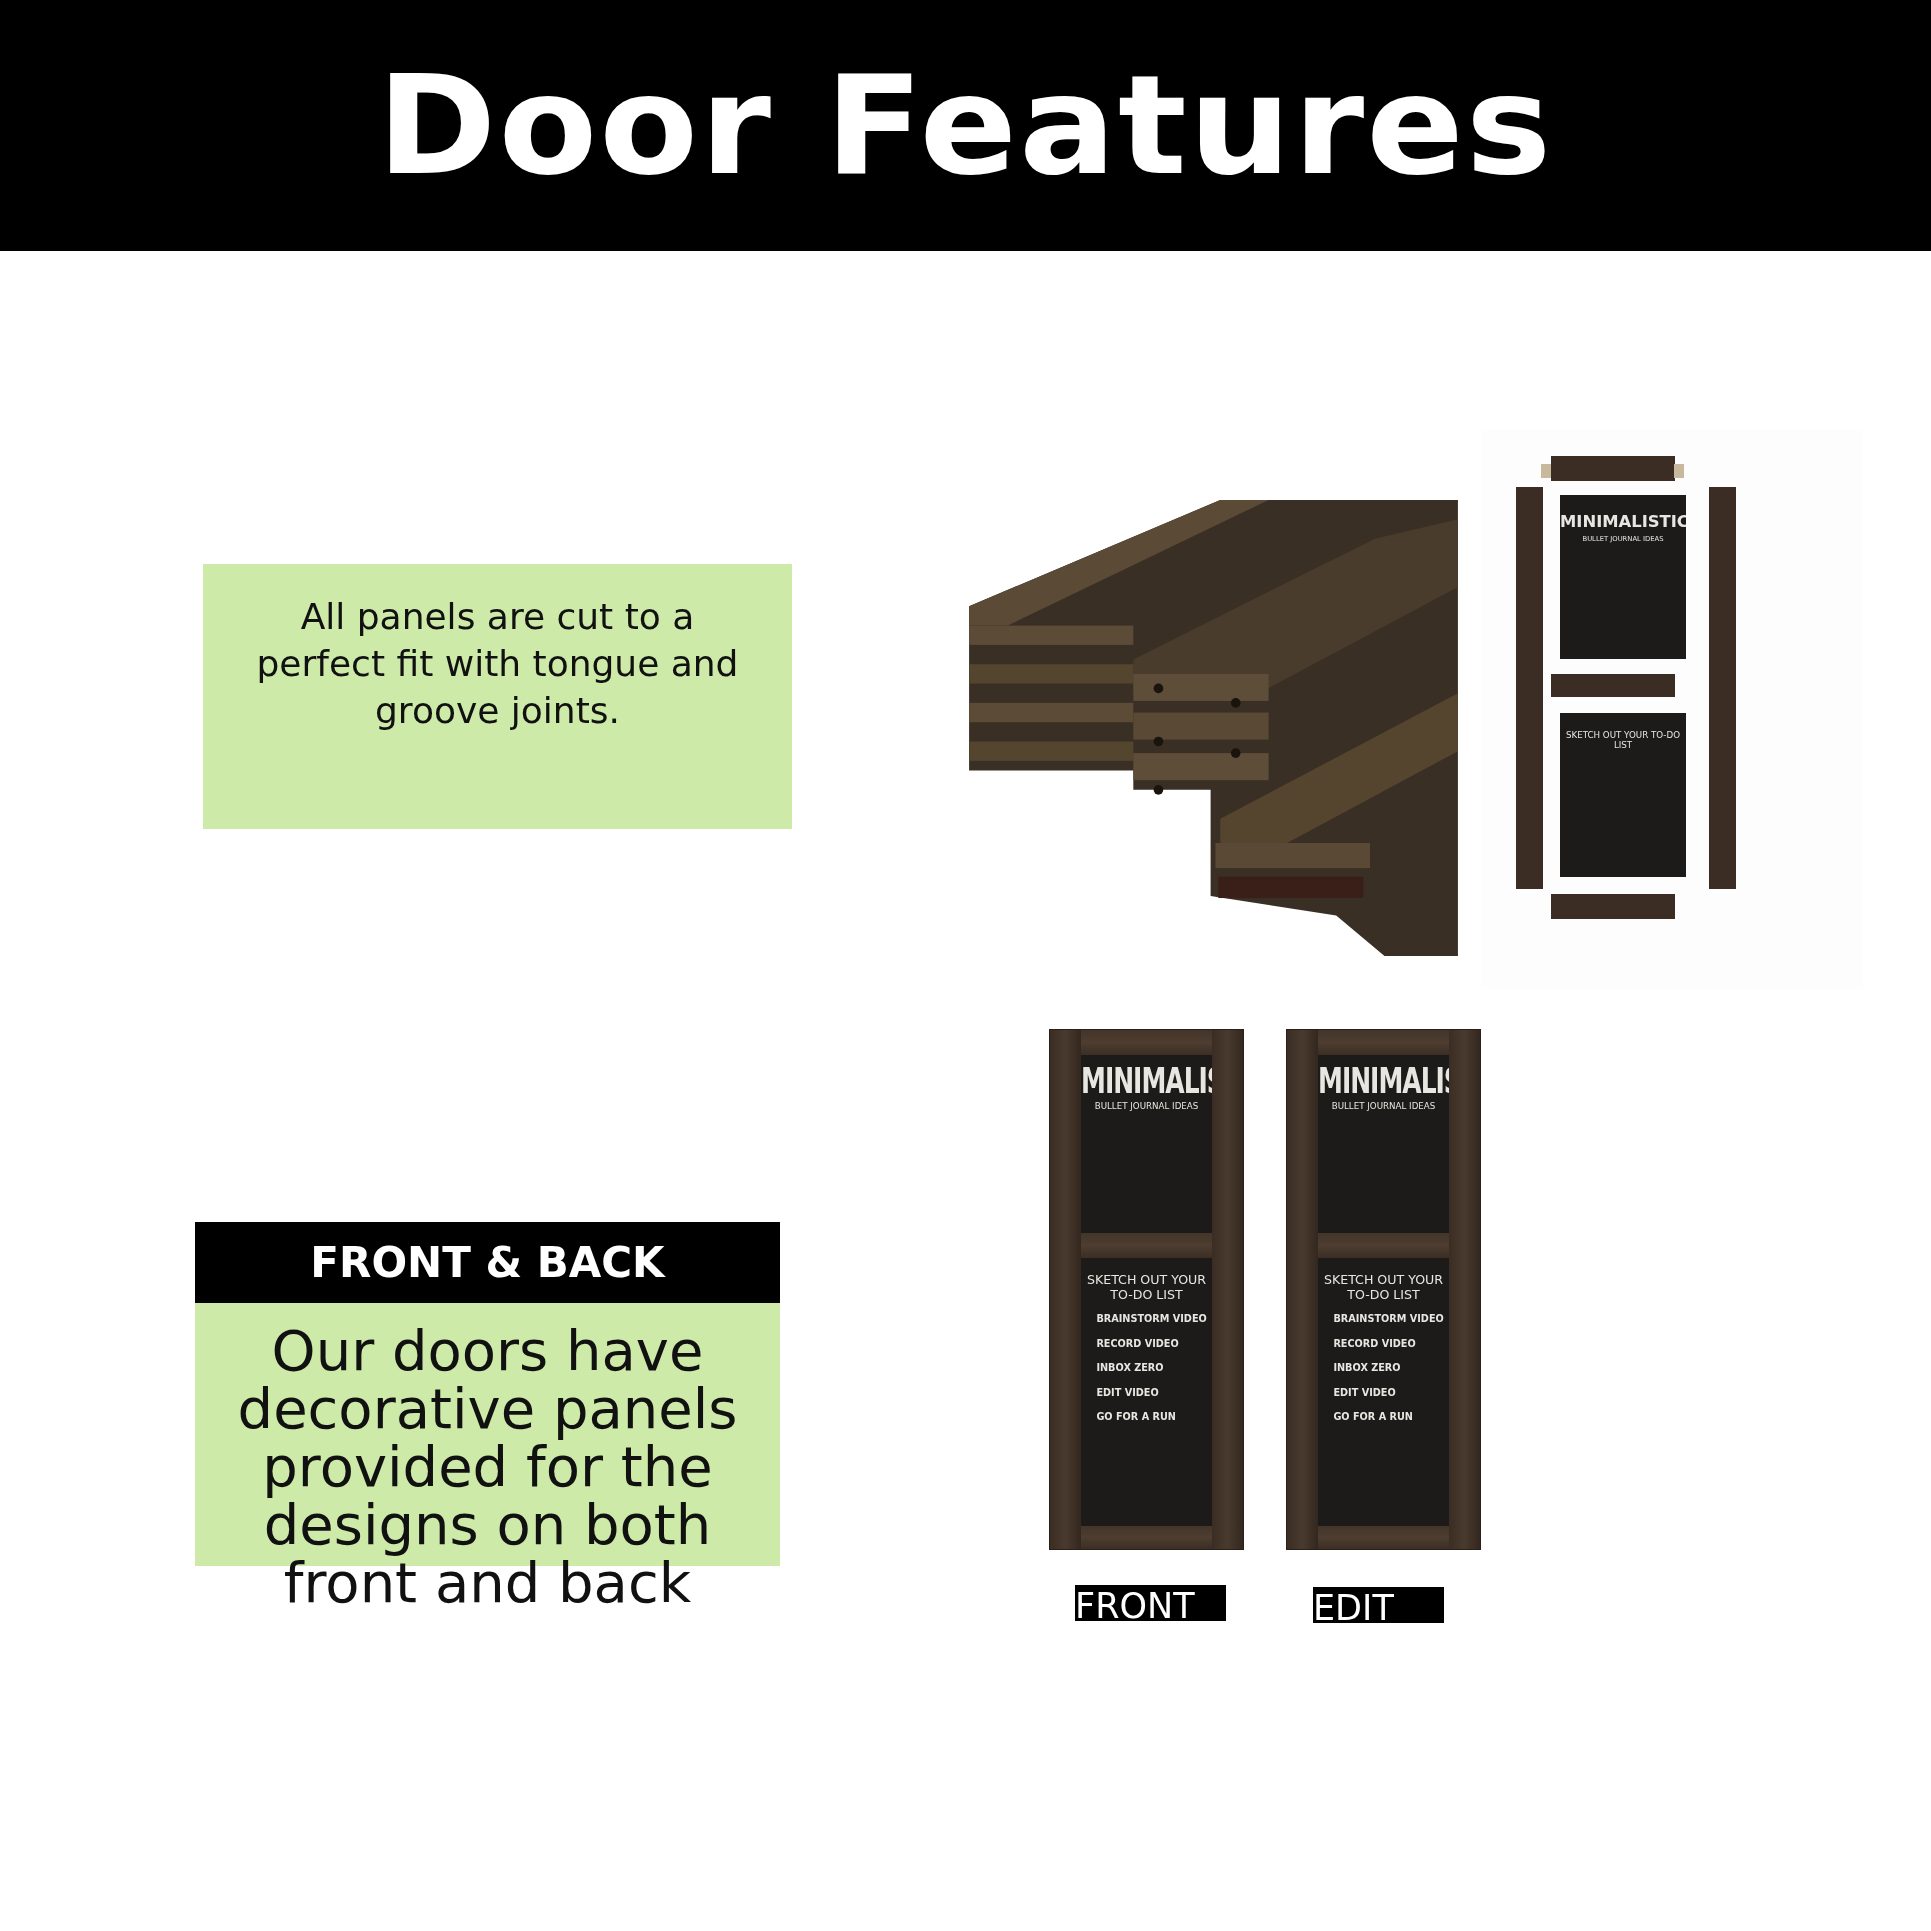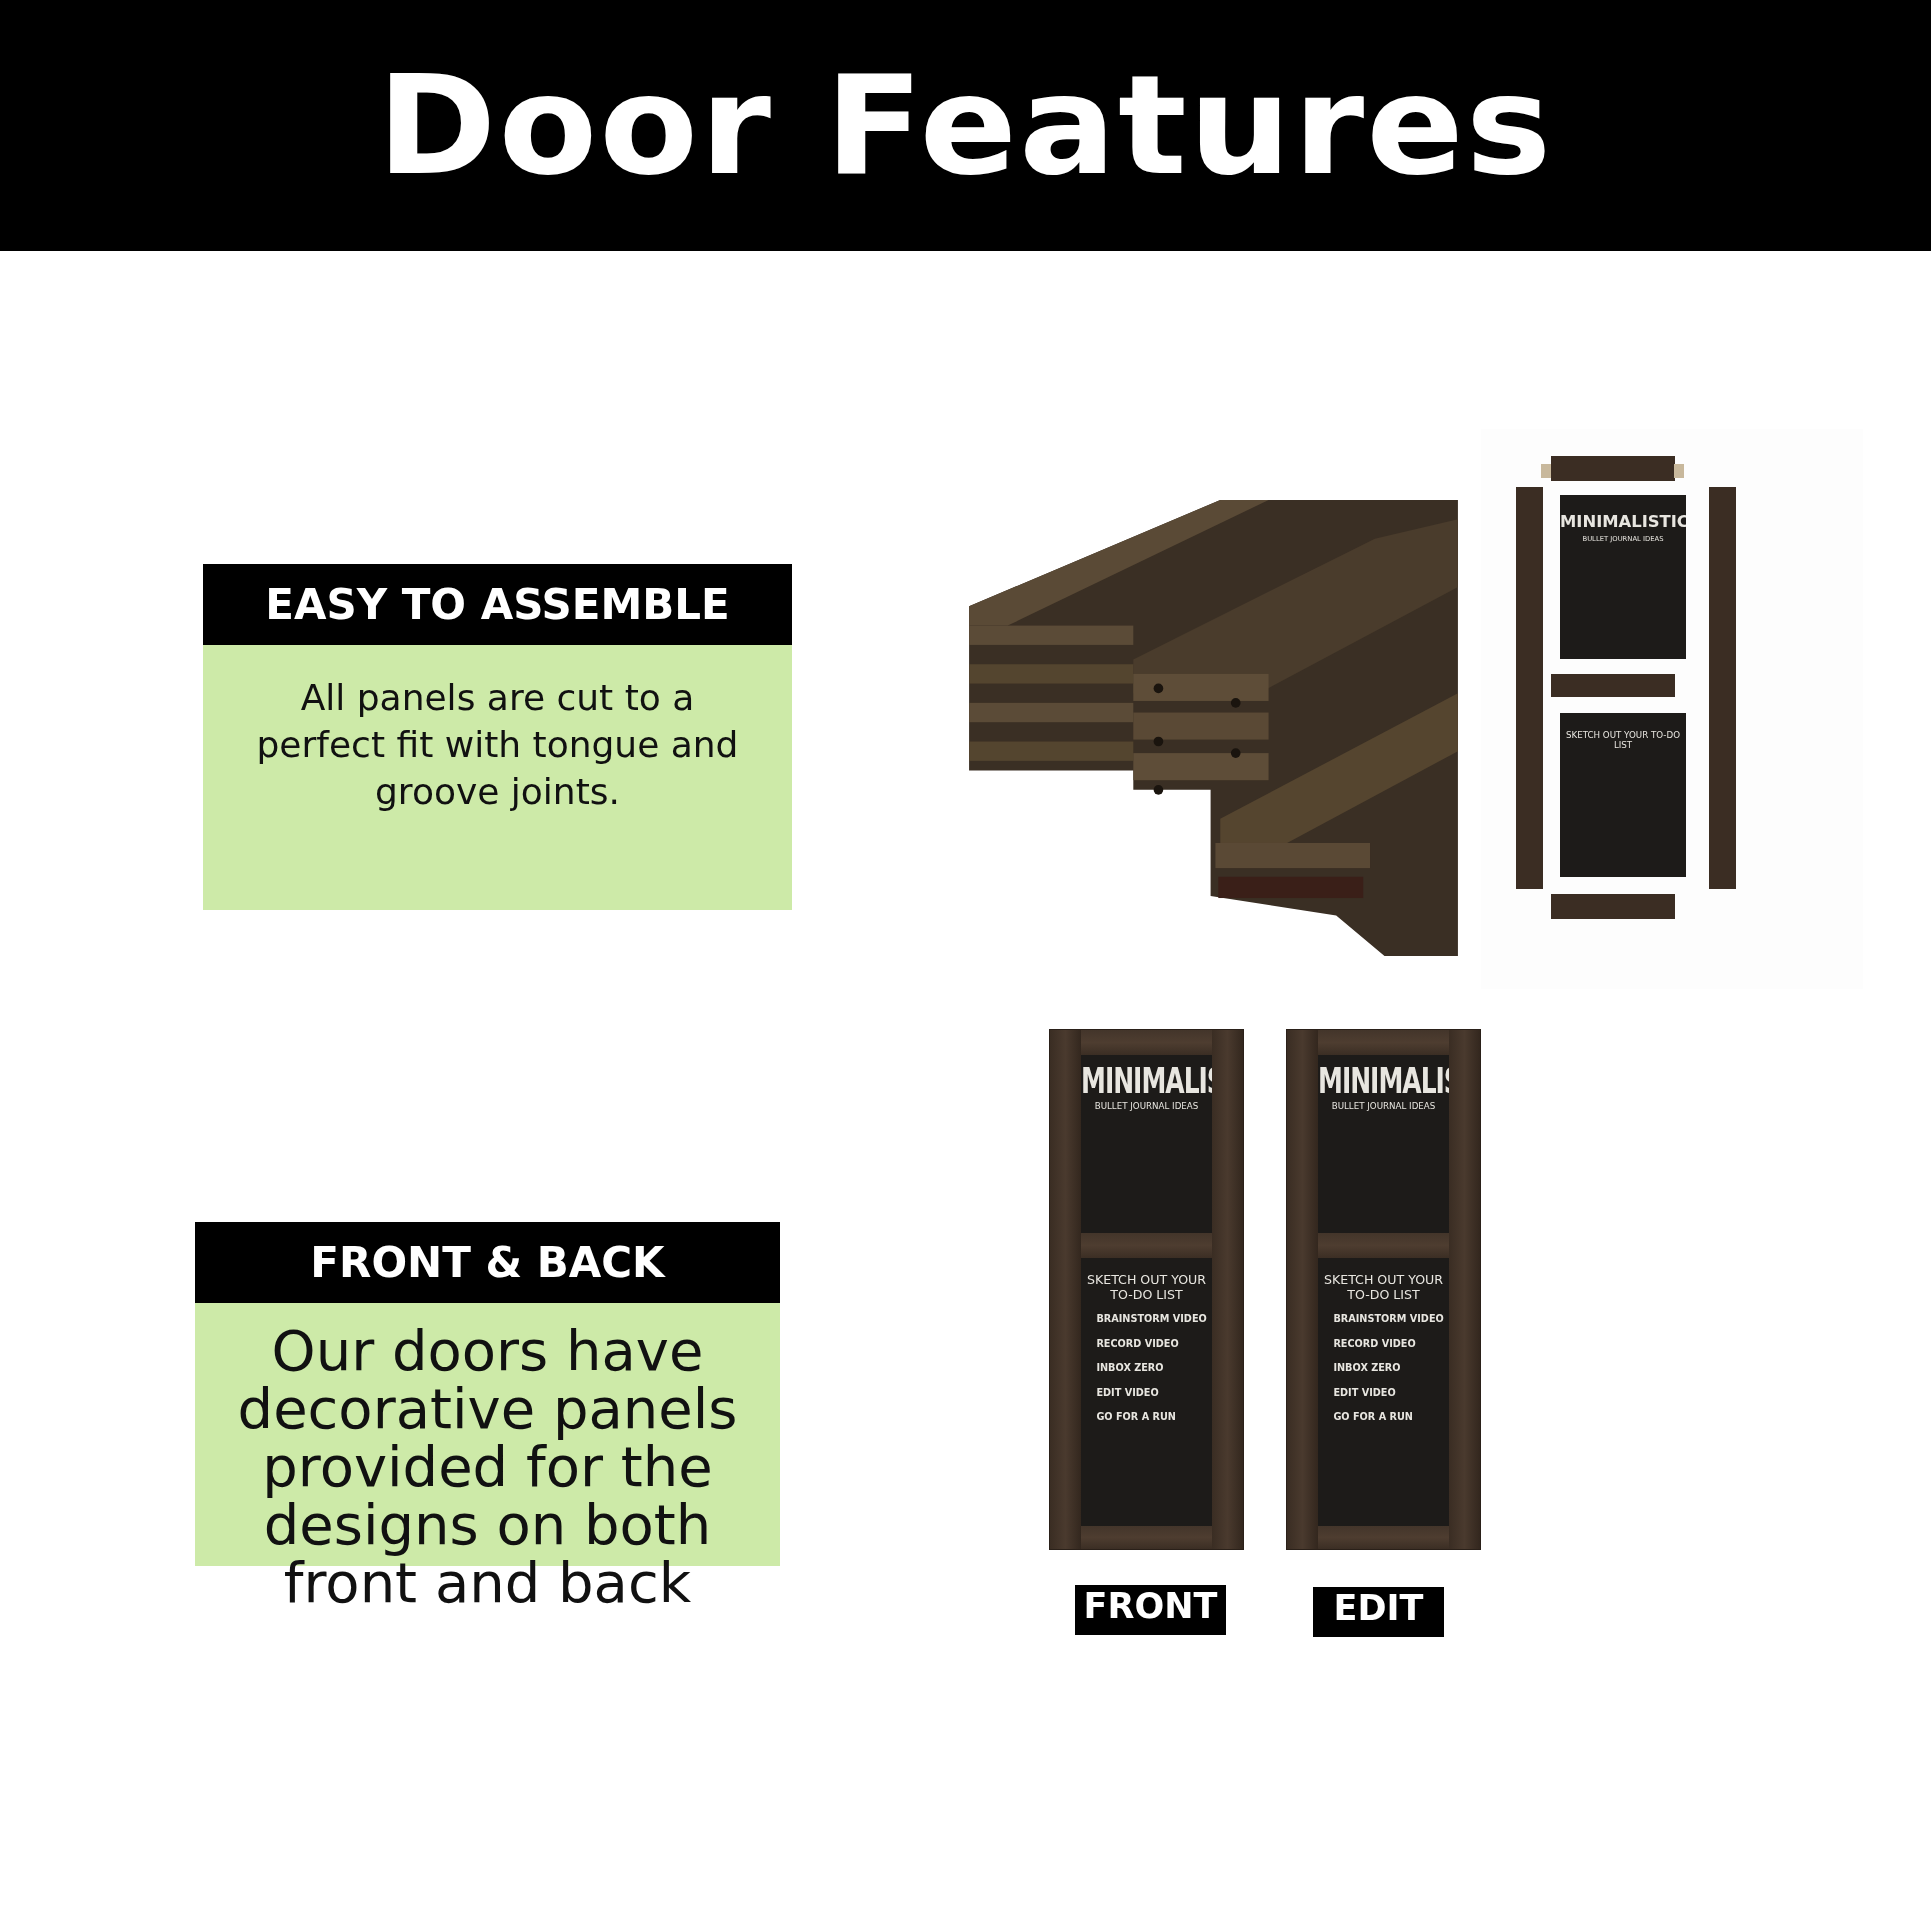--- a/index.html
+++ b/index.html
@@ -37,7 +37,6 @@
 </div>
 
 <div class="feature" id="f1">
-  <div class="title">EASY TO ASSEMBLE</div>
   <div class="body">All panels are cut to a perfect fit with tongue and groove joints.</div>
 </div>
 

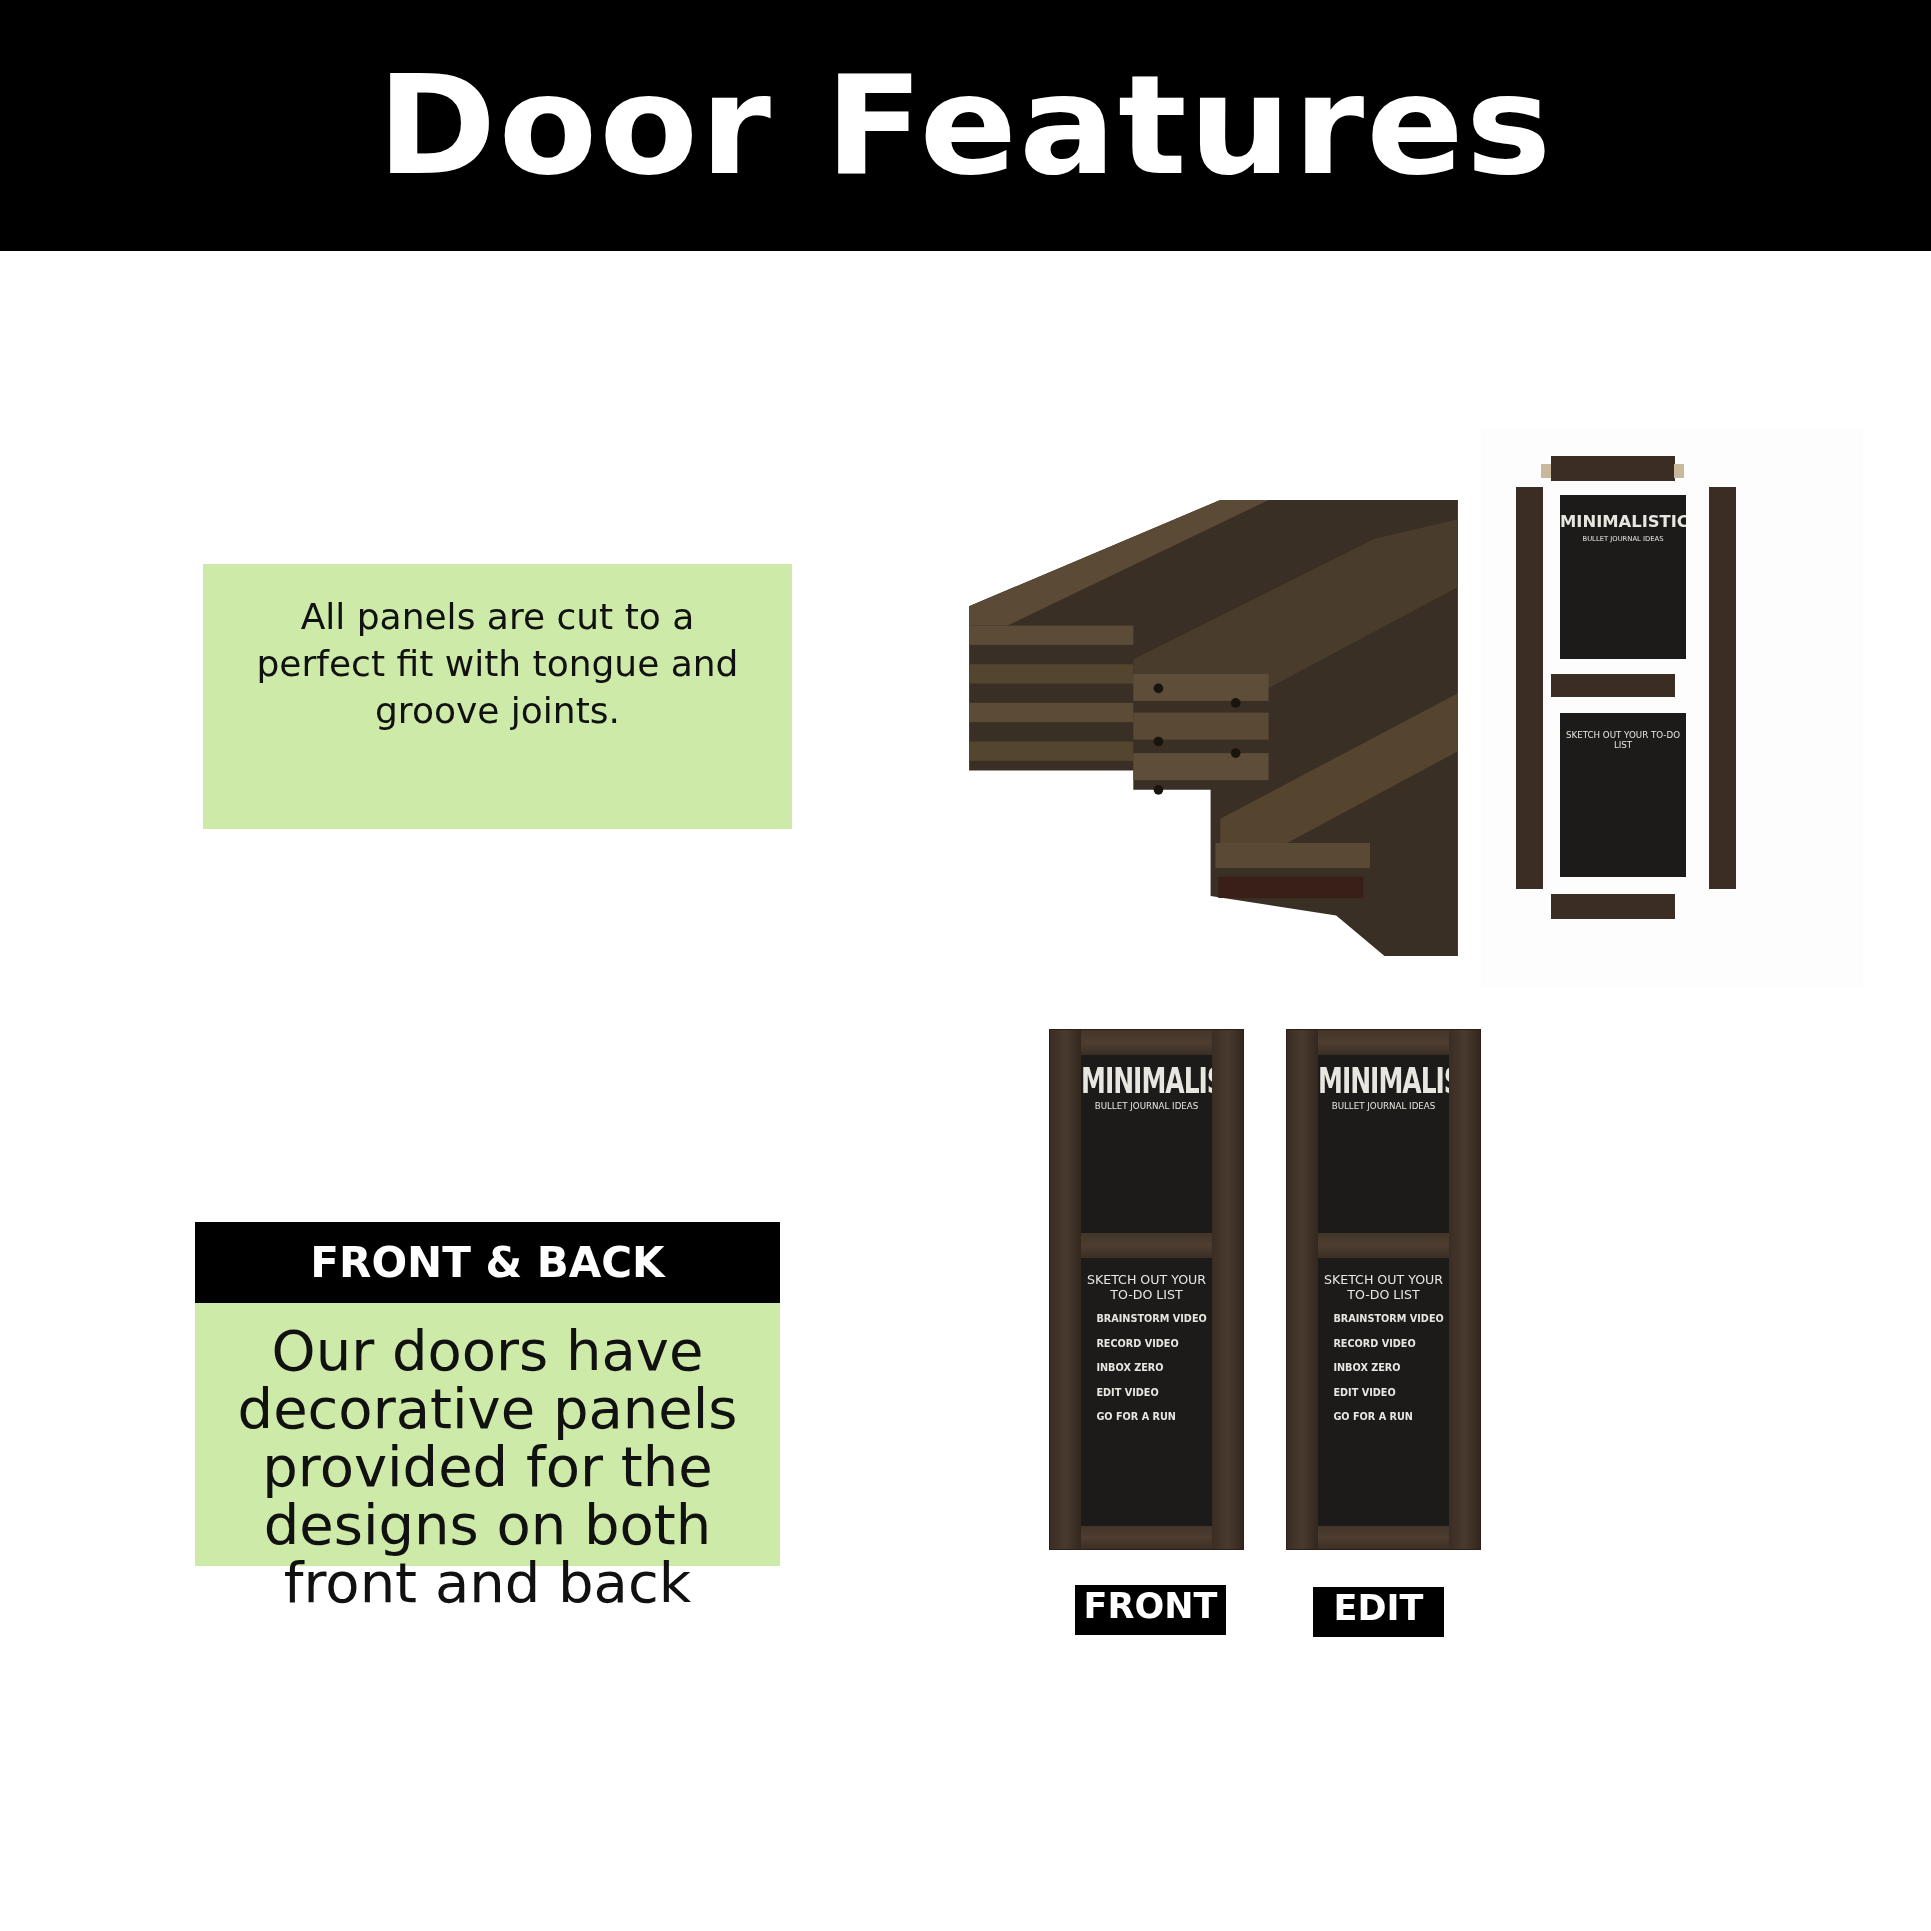--- a/index.html
+++ b/index.html
@@ -27,7 +27,7 @@
   .panel .todo-title{font-size:12.6px;margin-top:13.5px;}
   .panel .todo{font-size:9.7px;text-align:left;margin:11.6px 0 0 15.4px;font-weight:bold;}
   .panel .todo div{margin-bottom:13.5px;}
-  .tag{position:absolute;background:#000;color:#fff;font-weight:bold;font-size:35px;text-align:center;line-height:42px;height:50px;font-family:"DejaVu Sans",sans-serif;}
+  .tag{position:absolute;background:#000;color:#fff;font-weight:normal;font-size:35px;text-align:left;line-height:42px;height:36px;font-family:"DejaVu Sans",sans-serif;}
 </style>
 </head>
 <body>

